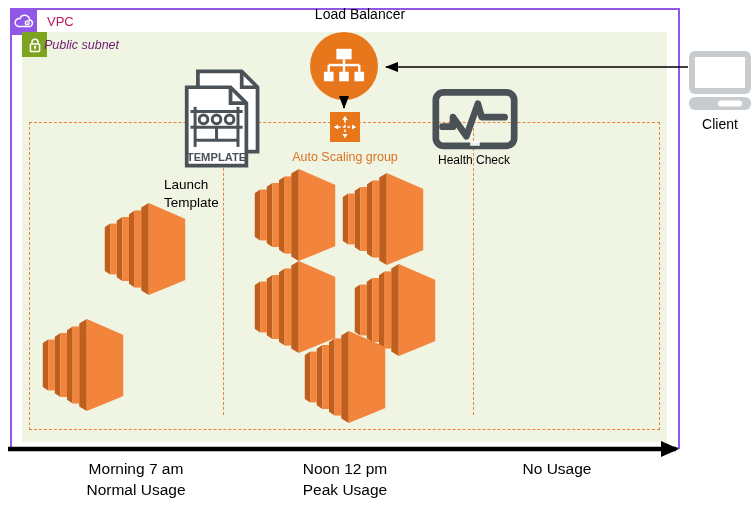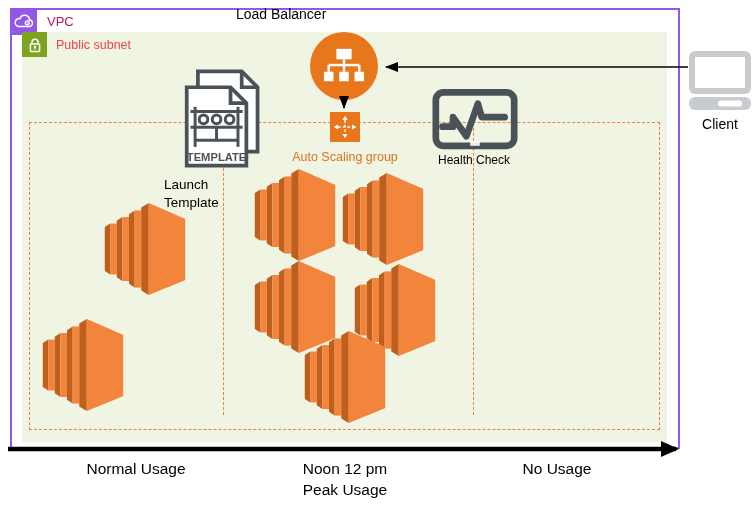--- a/index.html
+++ b/index.html
@@ -19,7 +19,7 @@
   .divider-noon-night{left:473px;}
 
   .lb-circle{position:absolute;left:310px;top:32px;width:68px;height:68px;border-radius:50%;background:#E8761B;display:flex;align-items:center;justify-content:center;}
-  .lb-label{position:absolute;left:236px;top:6px;width:200px;font-size:14px;}
+  .lb-label{position:absolute;left:260px;top:6px;width:200px;text-align:center;font-size:14px;}
 
   .asg-icon{position:absolute;left:330px;top:112px;width:30px;height:30px;background:#E8761B;display:flex;align-items:center;justify-content:center;}
   .asg-label{position:absolute;left:245px;top:150px;width:200px;text-align:center;font-size:12.5px;color:#D9731F;}

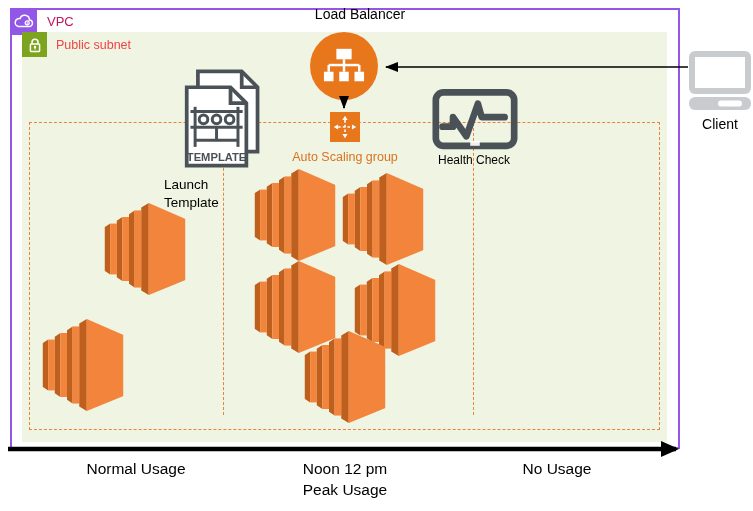--- a/index.html
+++ b/index.html
@@ -11,7 +11,7 @@
 
   .subnet-box{position:absolute;left:22px;top:32px;width:645px;height:410px;background:#F0F4E2;}
   .subnet-icon{position:absolute;left:22px;top:32px;width:25px;height:25px;background:#7CA41F;display:flex;align-items:center;justify-content:center;}
-  .subnet-label{position:absolute;left:56px;top:38px;font-size:12.5px;color:#ef4444;}
+  .subnet-label{position:absolute;left:44px;top:38px;font-size:12.5px;color:#701a75;font-style:italic;}
 
   .asg-box{position:absolute;left:29px;top:122px;width:631px;height:308px;border:1.5px dashed #E8823C;box-sizing:border-box;}
   .section-divider{position:absolute;top:123px;height:292px;width:0;border-left:1.5px dashed #E8823C;}

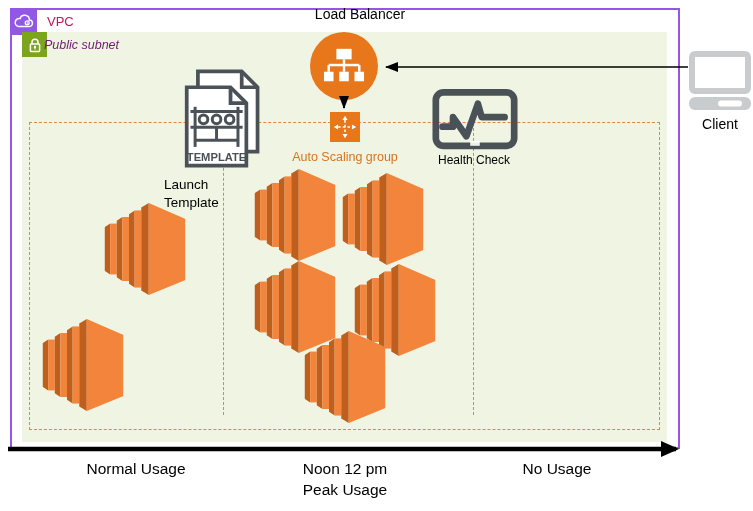--- a/index.html
+++ b/index.html
@@ -199,6 +199,7 @@
   </svg>
 
   <div class="phase phase-morning">
+    <div>Morning 7 am</div>
     <div>Normal Usage</div>
   </div>
   <div class="phase phase-noon">

